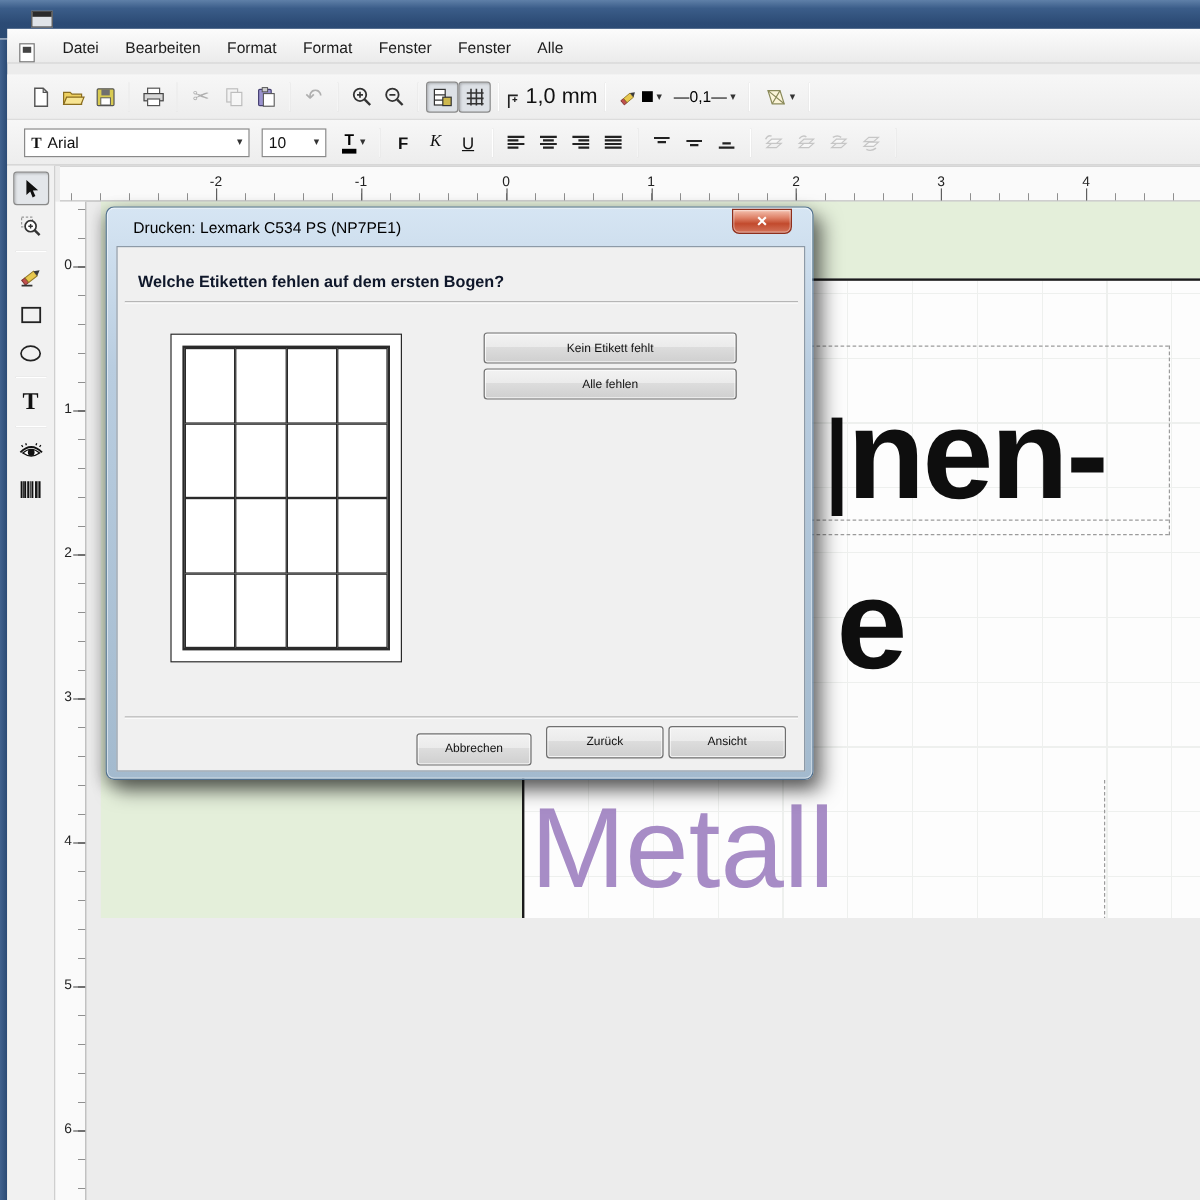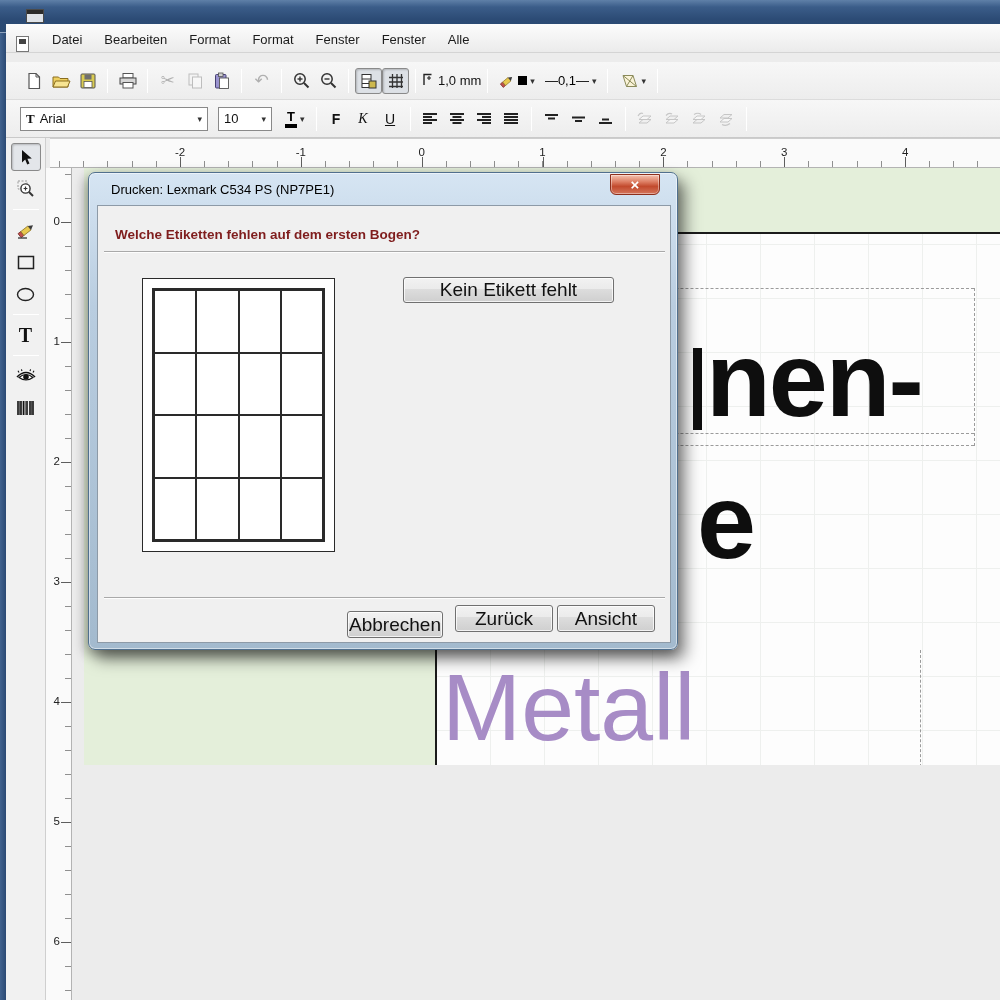--- a/index.html
+++ b/index.html
@@ -31,7 +31,7 @@
 .dis{opacity:.42;filter:grayscale(1)}
 .glyph{font-size:17px;color:#555;line-height:1}
 .arr{font-size:9px;color:#333}
-.gridsize{display:flex;align-items:flex-start;gap:5px;font-size:13px;color:#111;flex:none}
+.gridsize{display:flex;align-items:flex-end;gap:5px;font-size:18px;color:#111;flex:none}
 .swatch{width:9px;height:9px;background:#000;display:inline-block}
 .combo{height:24px;background:#fff;border:1px solid #898989;display:flex;align-items:center;font-size:13px;color:#111;padding:0 5px;gap:5px;flex:none}
 .font-combo{width:188px}

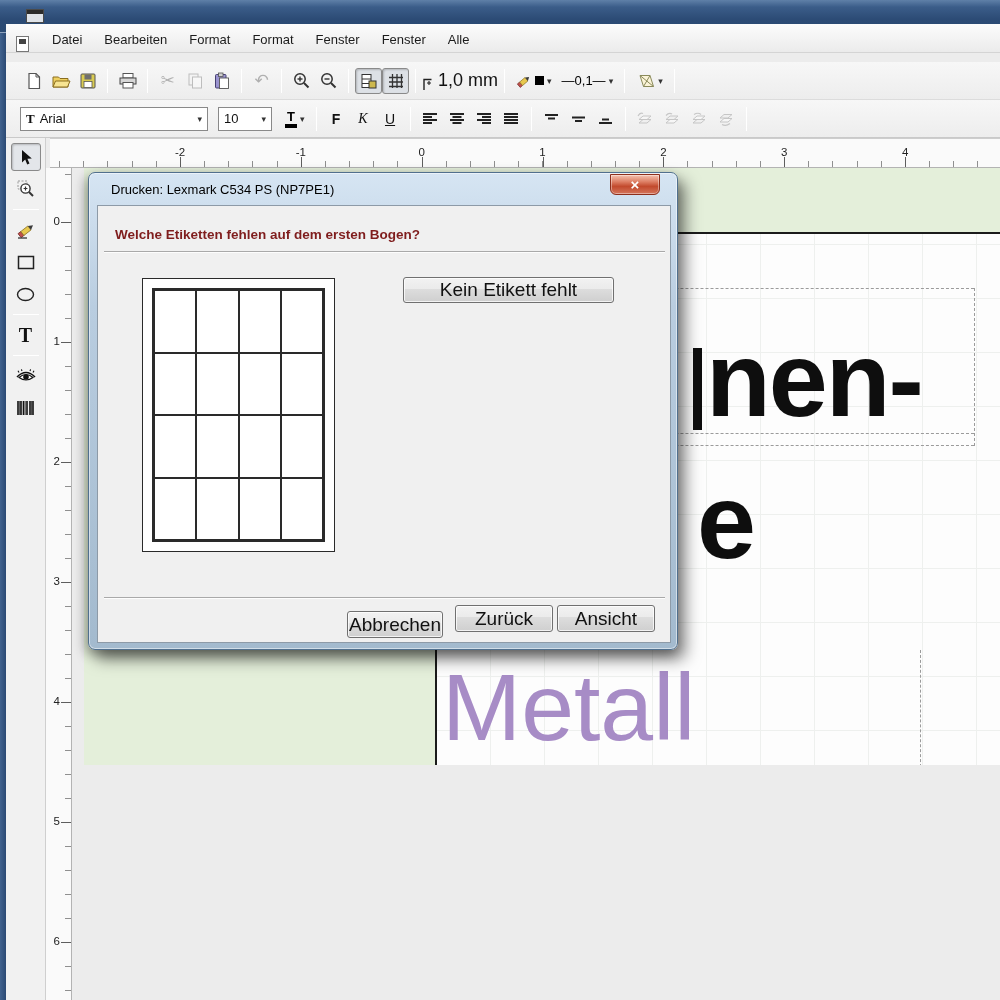--- a/index.html
+++ b/index.html
@@ -85,7 +85,7 @@
  border:1px solid #8e2f1c;color:#fff;display:flex;align-items:center;justify-content:center;
  font-weight:bold;font-size:15px;box-shadow:inset 0 0 0 1px rgba(255,255,255,.4)}
 .dlg-client{position:absolute;left:8px;top:32px;width:574px;height:438px;background:#f0f0f0;border:1px solid #8d9aa7}
-.dlg-heading{position:absolute;left:17px;top:21px;font-size:13.5px;font-weight:bold;color:#7f1d1d}
+.dlg-heading{position:absolute;left:17px;top:21px;font-size:13.5px;font-weight:bold;color:#0f172a}
 .etch{position:absolute;height:2px;border-top:1px solid #a9a9a9;border-bottom:1px solid #fdfdfd}
 .sheet-preview{position:absolute;left:44px;top:72px;width:193px;height:274px;background:#fff;border:1px solid #2a2a2a;padding:9px}
 .label-grid{display:grid;width:100%;height:100%;border:2px solid #2a2a2a;background:#fff}

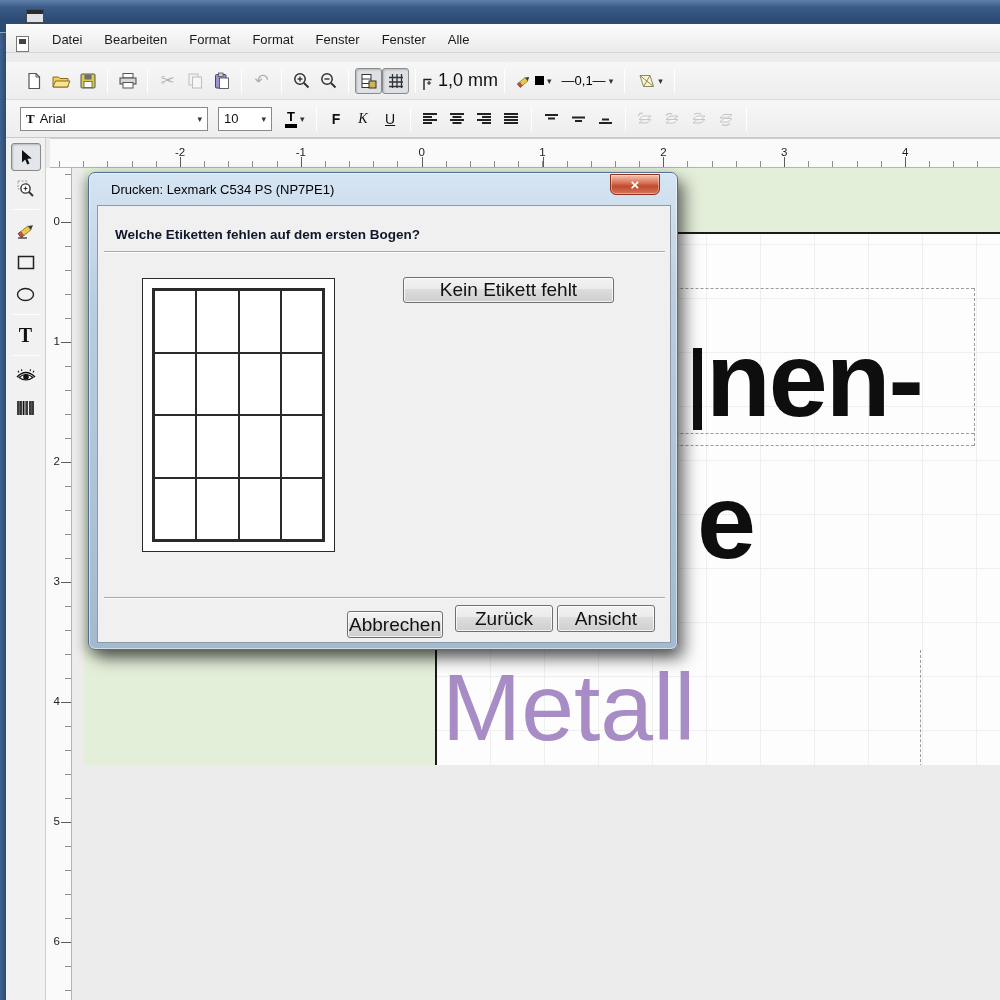--- a/index.html
+++ b/index.html
@@ -93,7 +93,7 @@
 .btn7{position:absolute;border:1px solid #707070;border-radius:3px;
  background:linear-gradient(#f2f2f2 0%,#ebebeb 45%,#dddddd 46%,#cfcfcf 100%);
  box-shadow:inset 0 0 0 1px rgba(255,255,255,.75);
- font-size:19px;color:#111;display:flex;align-items:center;justify-content:center}
+ font-size:10px;color:#111;display:flex;align-items:center;justify-content:center}
 .instr{position:absolute;left:299px;top:255px;font-size:13.5px;color:#1a1a1a;line-height:19.5px}
 svg{display:block}
 </style>

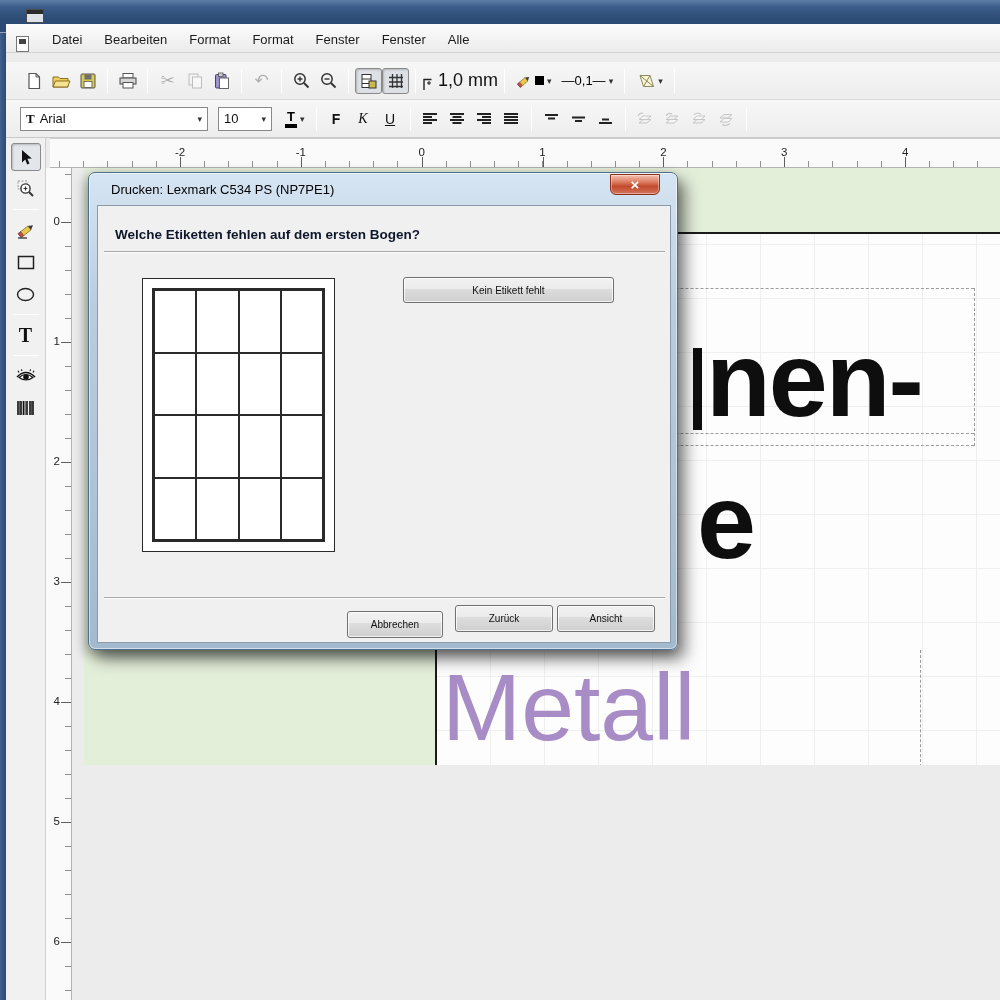--- a/index.html
+++ b/index.html
@@ -464,6 +464,7 @@
           </div>
       </div>
       <div class="btn7" style="left:305px;top:71px;width:211px;height:26px">Kein Etikett fehlt</div>
+      <div class="btn7" style="left:305px;top:101px;width:211px;height:26px">Alle fehlen</div>
       <div class="etch" style="left:6px;top:391px;width:561px"></div>
       <div class="btn7" style="left:249px;top:405px;width:96px;height:27px">Abbrechen</div>
       <div class="btn7" style="left:357px;top:399px;width:98px;height:27px">Zurück</div>

